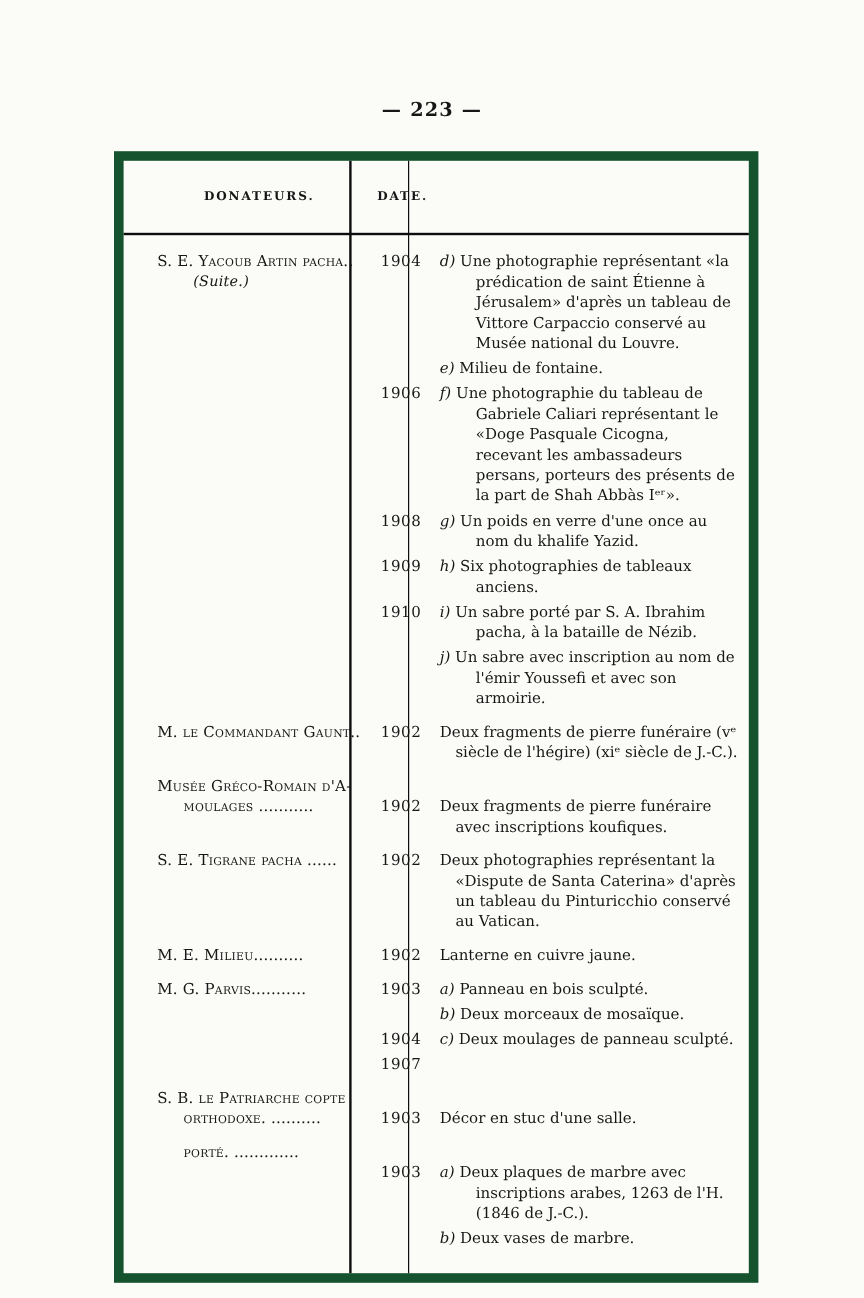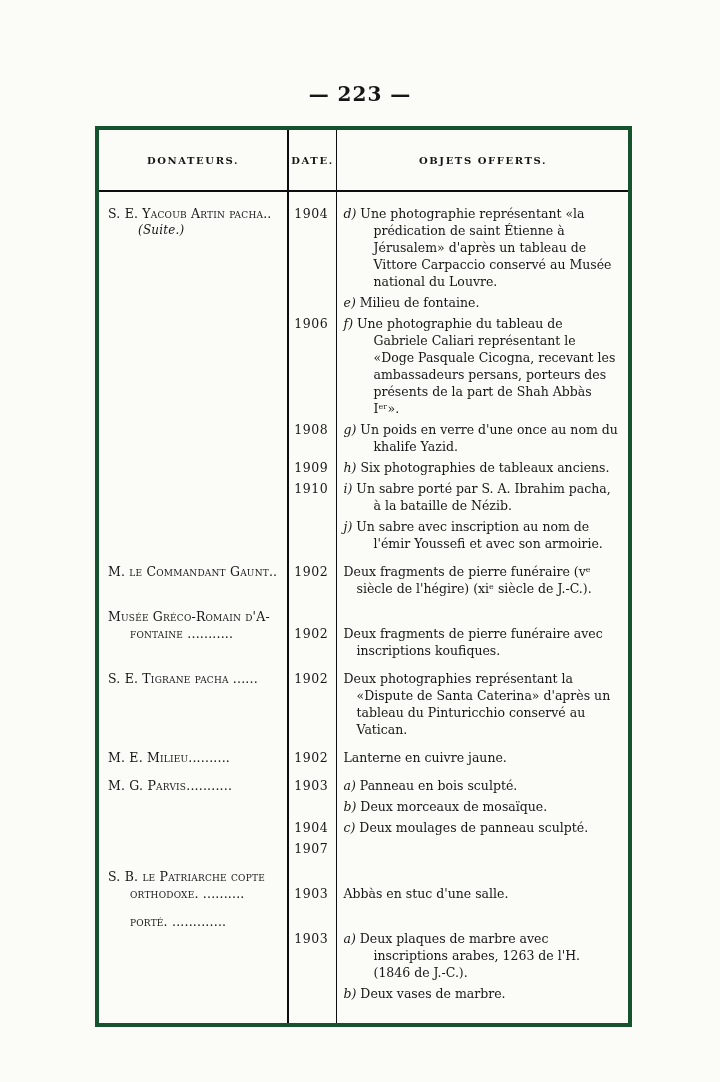--- a/index.html
+++ b/index.html
@@ -15,7 +15,7 @@
     position: absolute;
     top: 82px; left: 0; width: 720px;
     text-align: center;
-    font-size: 20px;
+    font-size: 16px;
     font-weight: bold;
     letter-spacing: 1px;
   }

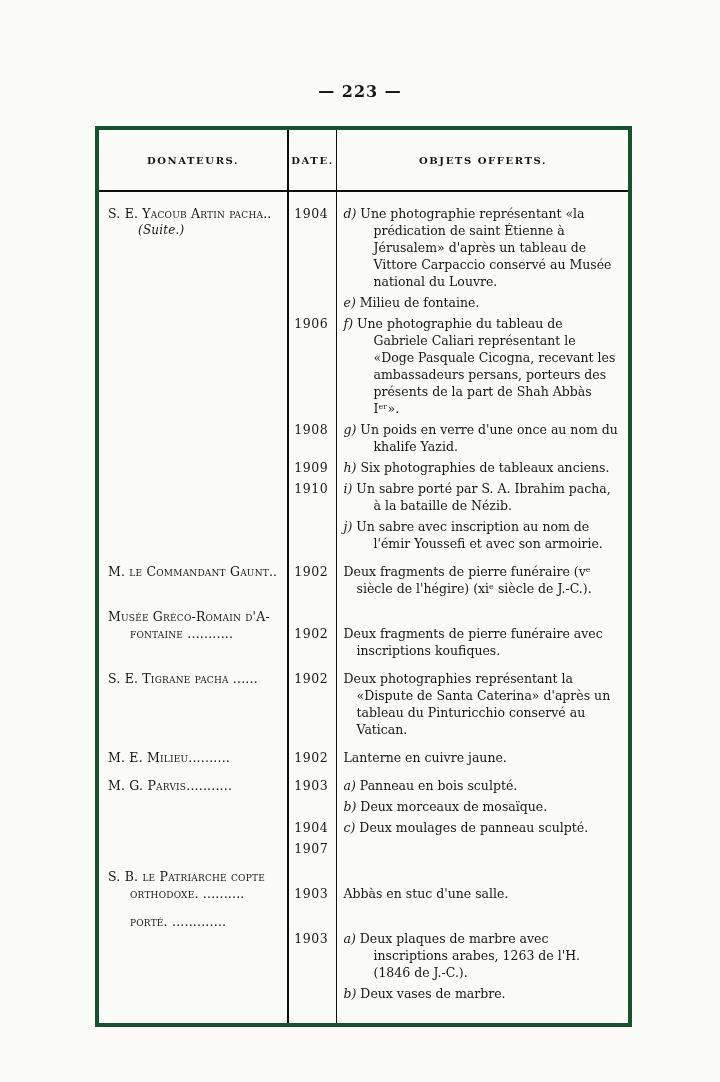--- a/index.html
+++ b/index.html
@@ -24,7 +24,8 @@
     left: 95px; top: 126px;
     width: 537px;
     min-height: 837px;
-    border: 4px solid #14532d;
+    border: 8px solid #14532d;
+    padding-left: 19px;
   }
   .vline { position: absolute; top: 0; bottom: 0; width: 1.5px; background: #0d0d0d; }
   .v1 { left: 188px; }

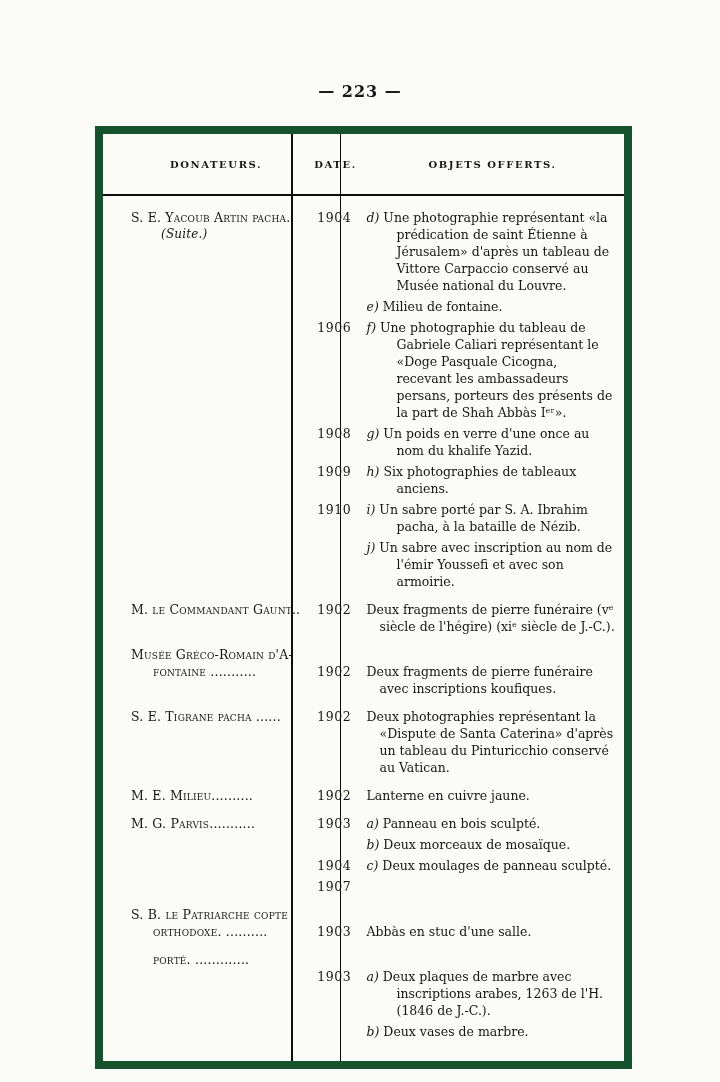--- a/index.html
+++ b/index.html
@@ -79,7 +79,6 @@
   <div class="thead">
     <div class="th th-donateurs">DONATEURS.</div>
     <div class="th th-date">DATE.</div>
-    <div class="th th-objets">OBJETS OFFERTS.</div>
   </div>
   <div class="hline"></div>
   <div class="tbody" id="tbody">

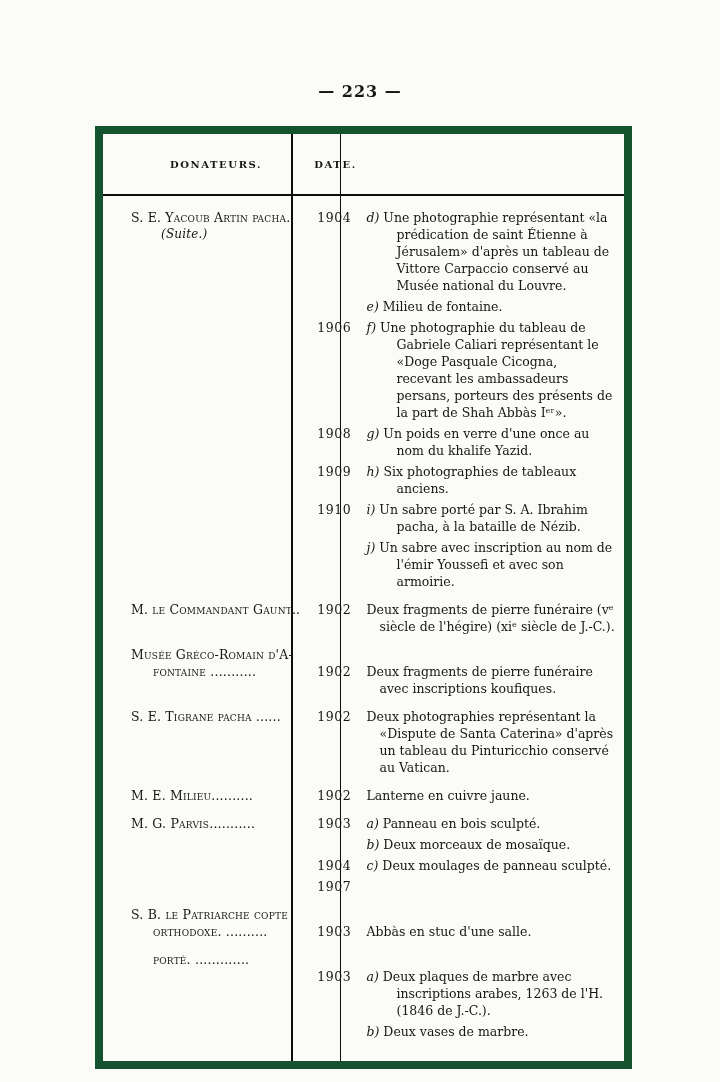--- a/index.html
+++ b/index.html
@@ -132,7 +132,7 @@
       <div class="row-group">
         <div class="donor-cell">
           <div class="donor-line">Musée Gréco-Romain d'A-</div>
-          <div class="donor-line indent">fontaine ...........</div>
+          <div class="donor-line indent">moulages ...........</div>
         </div>
         <div class="entries offset">
           <div class="entry">

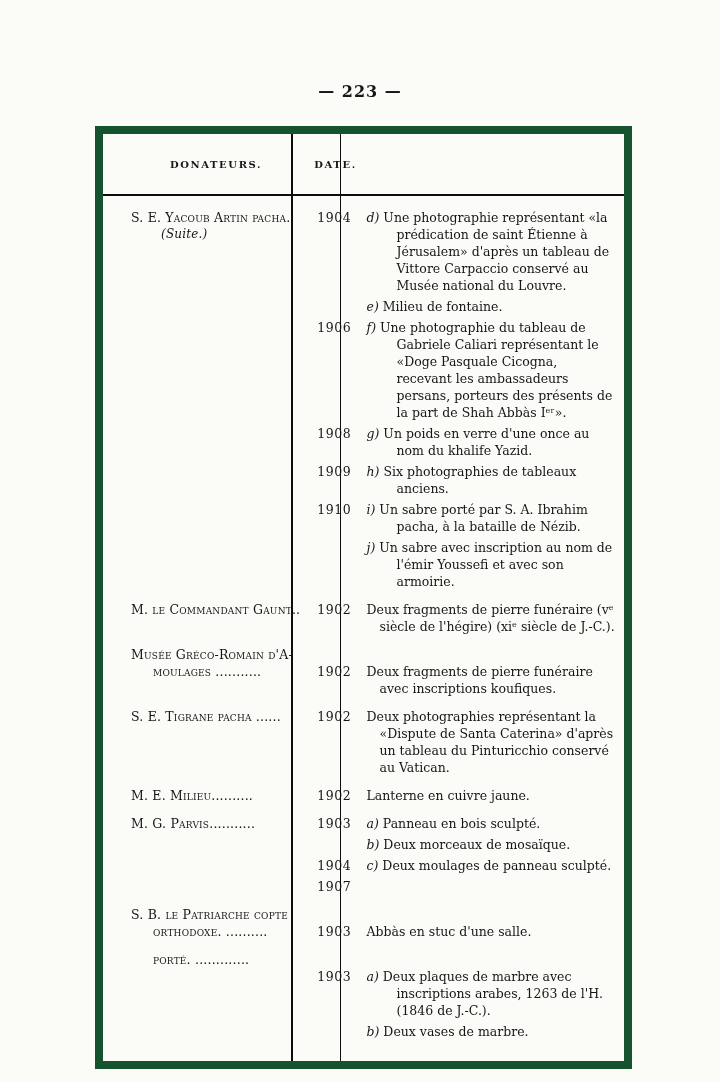--- a/index.html
+++ b/index.html
@@ -193,7 +193,7 @@
         <div class="entries offset">
           <div class="entry">
             <div class="date-cell">1903</div>
-            <div class="obj-cell plain">Abbàs en stuc d'une salle.</div>
+            <div class="obj-cell plain">Décor en stuc d'une salle.</div>
           </div>
         </div>
       </div>

